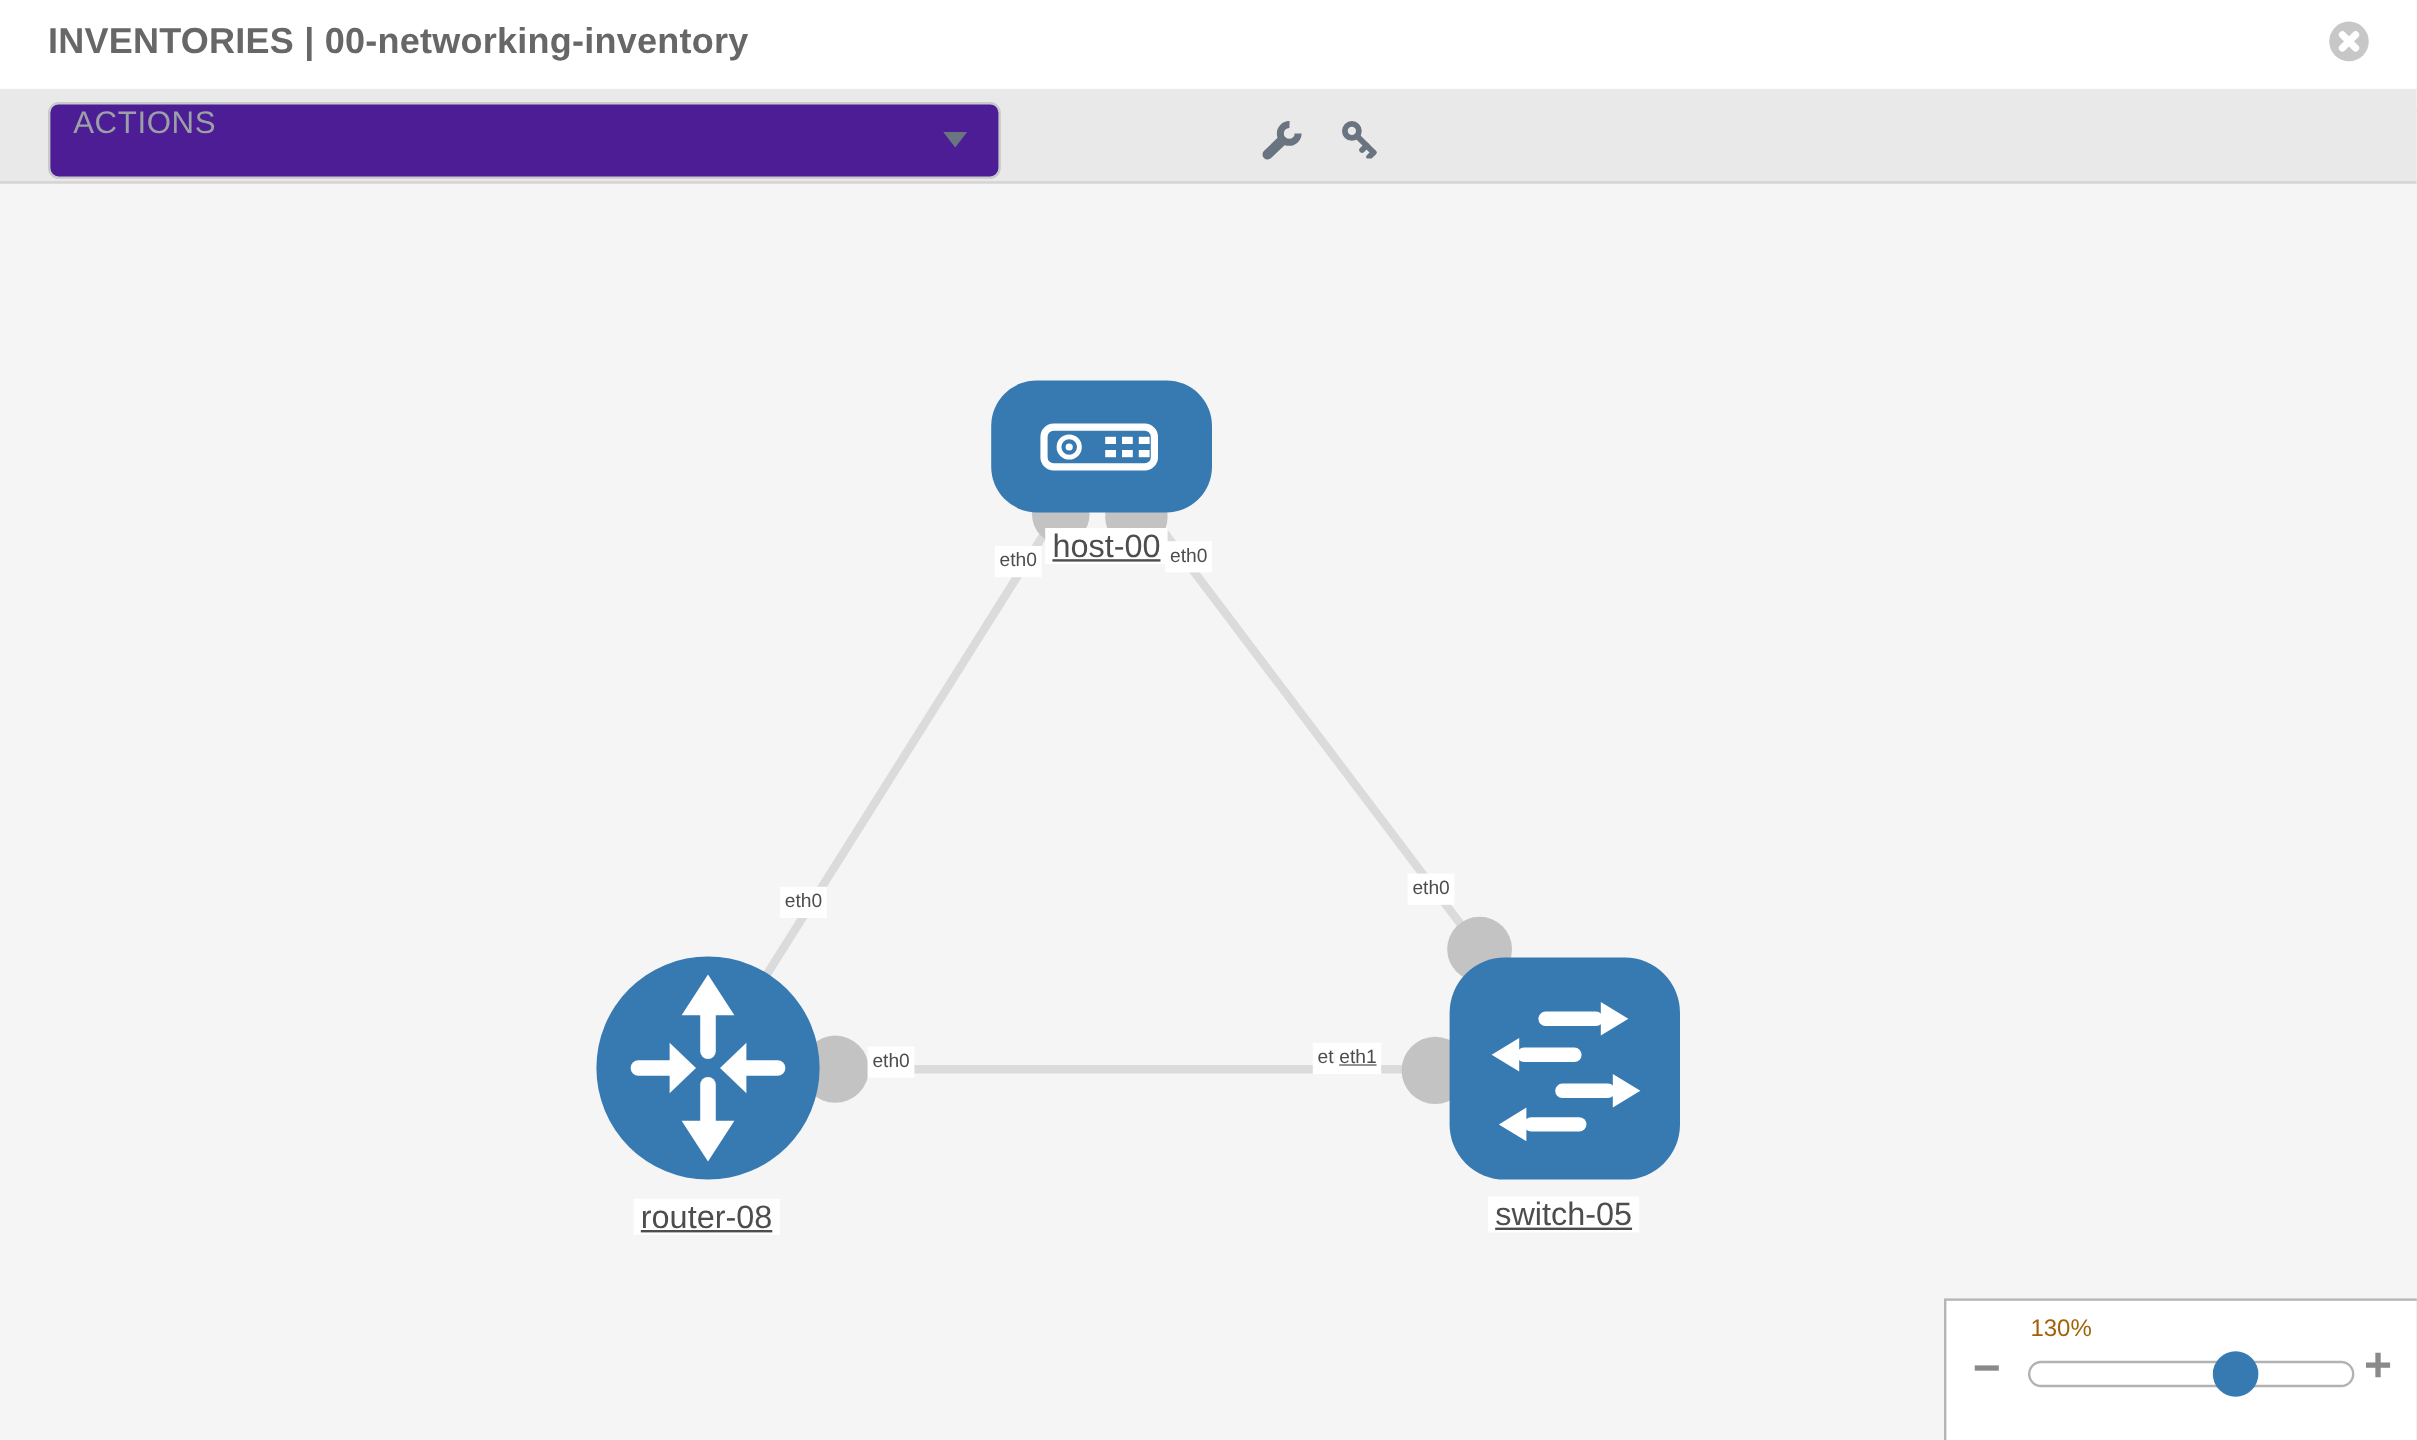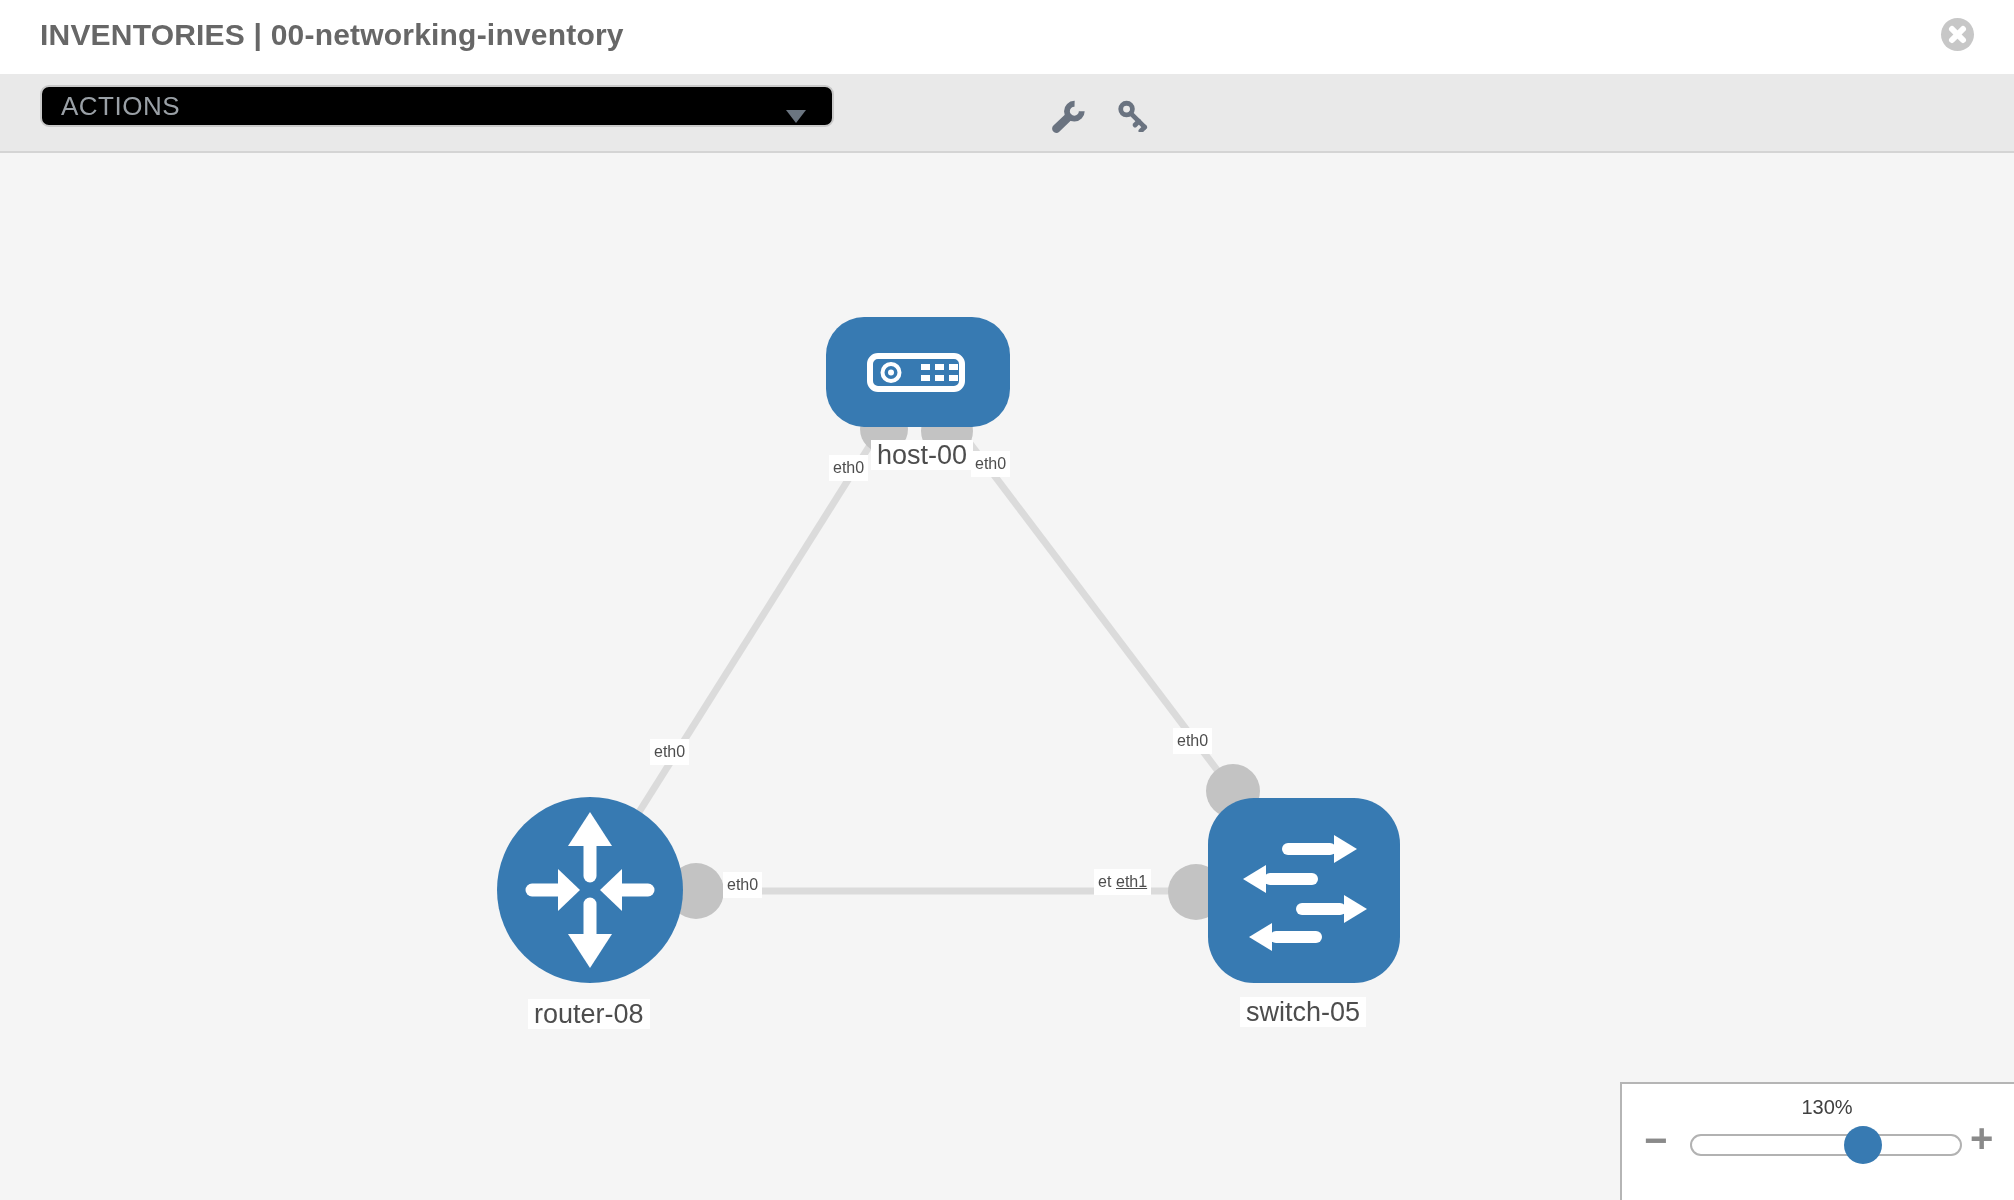--- a/index.html
+++ b/index.html
@@ -29,9 +29,9 @@
     background:#e9e9e9; border-bottom:2px solid #d4d4d4;
   }
   .dd {
-    position:absolute; top:11px; height:42px;
-    background:#000000; border:2px solid #c9c9c9; border-radius:9px;
-    display:flex; align-items:center; cursor:pointer;
+    position:absolute; top:11px; height:64px;
+    background:#4c1d95; border:2px solid #c9c9c9; border-radius:9px;
+    display:flex; cursor:pointer;
   }
   .dd-actions { left:40px;  width:794px; }
   .dd-search  { left:1182px; width:796px; }

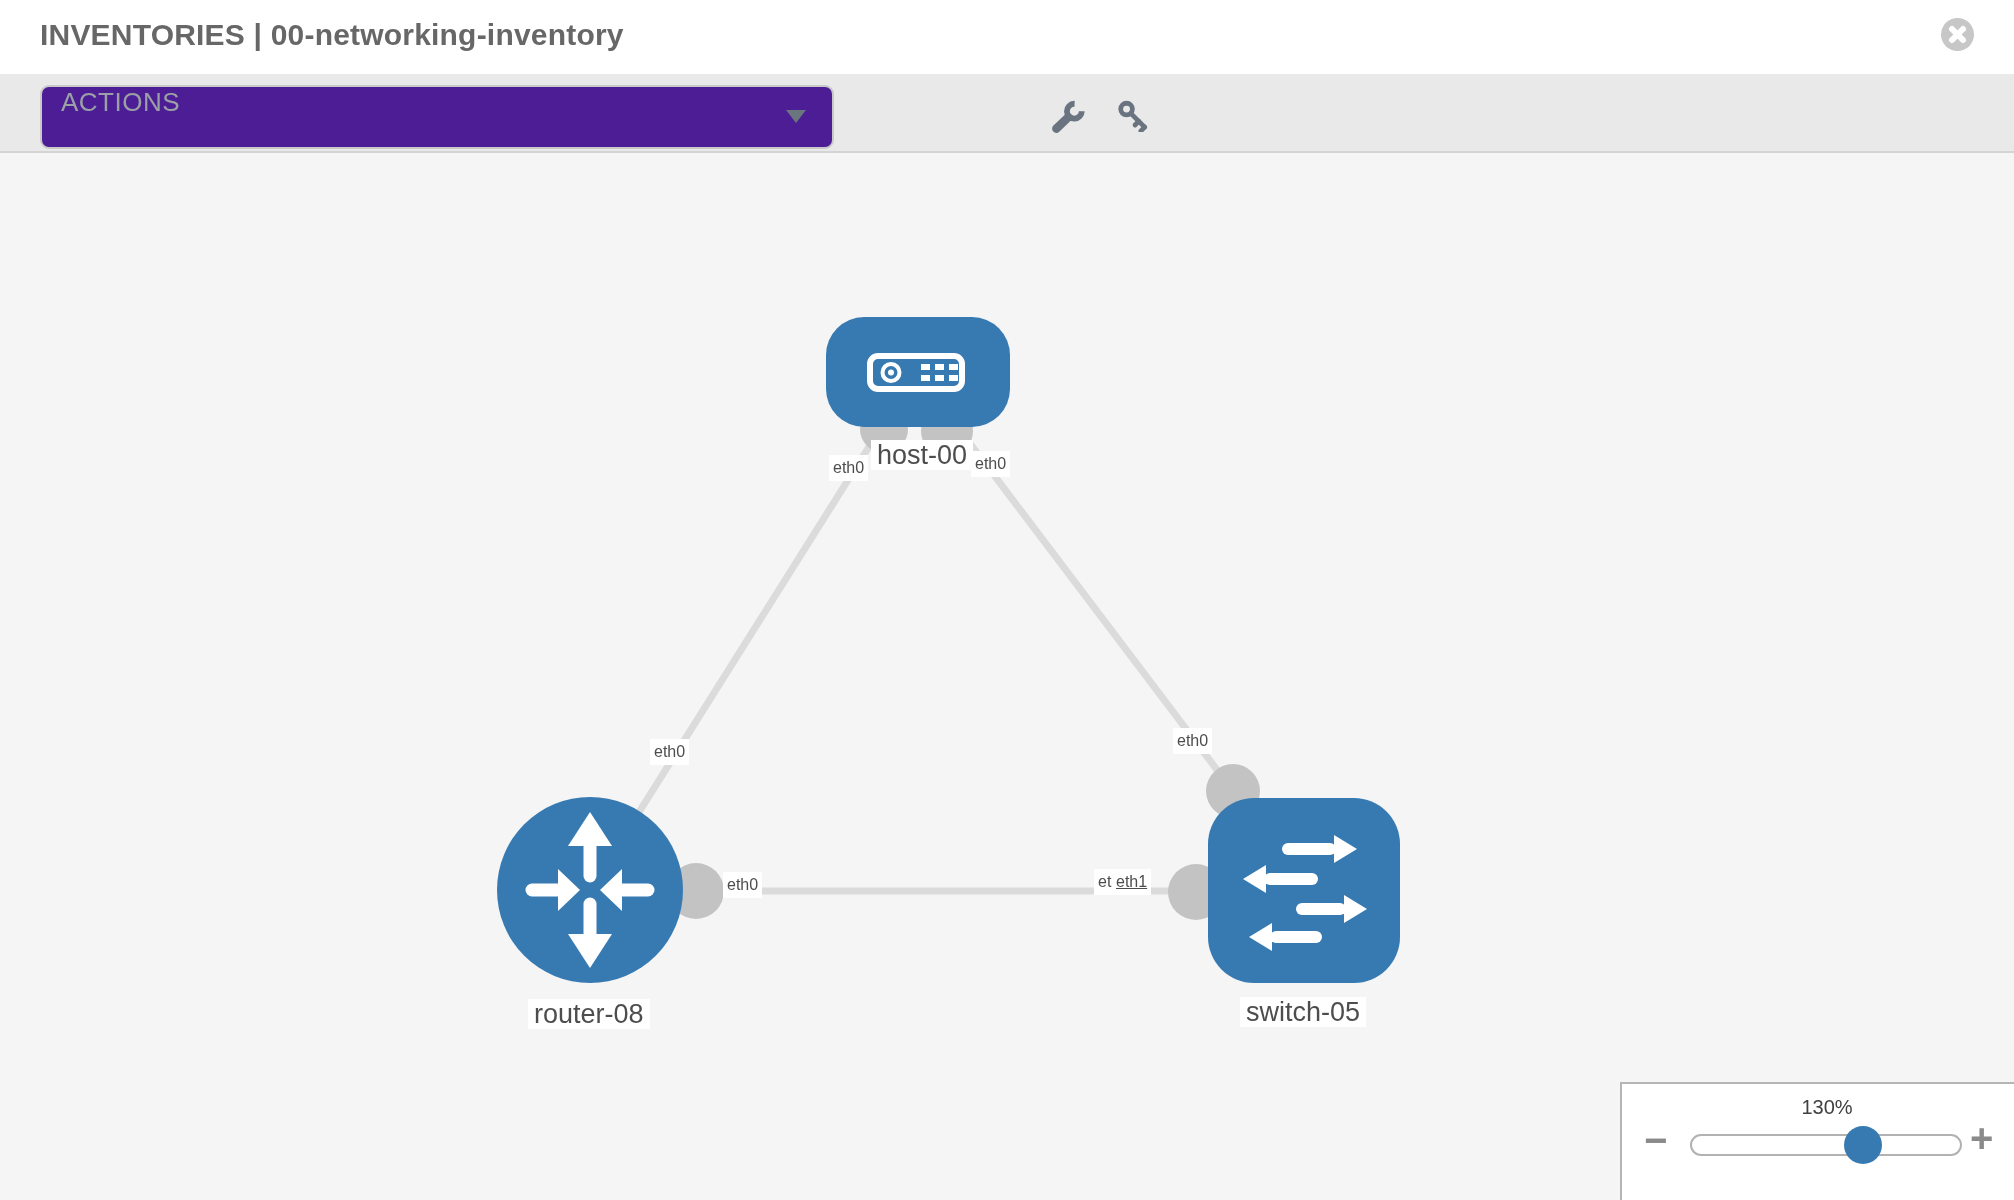--- a/index.html
+++ b/index.html
@@ -53,7 +53,7 @@
 
   .nlabel {
     position:absolute; background:#ffffff; color:#4d4d4d;
-    font-size:27px; line-height:30px; padding:0 6px; white-space:nowrap;
+    font-size:27px; line-height:30px; padding:0 6px; white-space:nowrap;text-decoration:underline;
   }
   .ilabel {
     position:absolute; background:#ffffff; color:#4d4d4d;

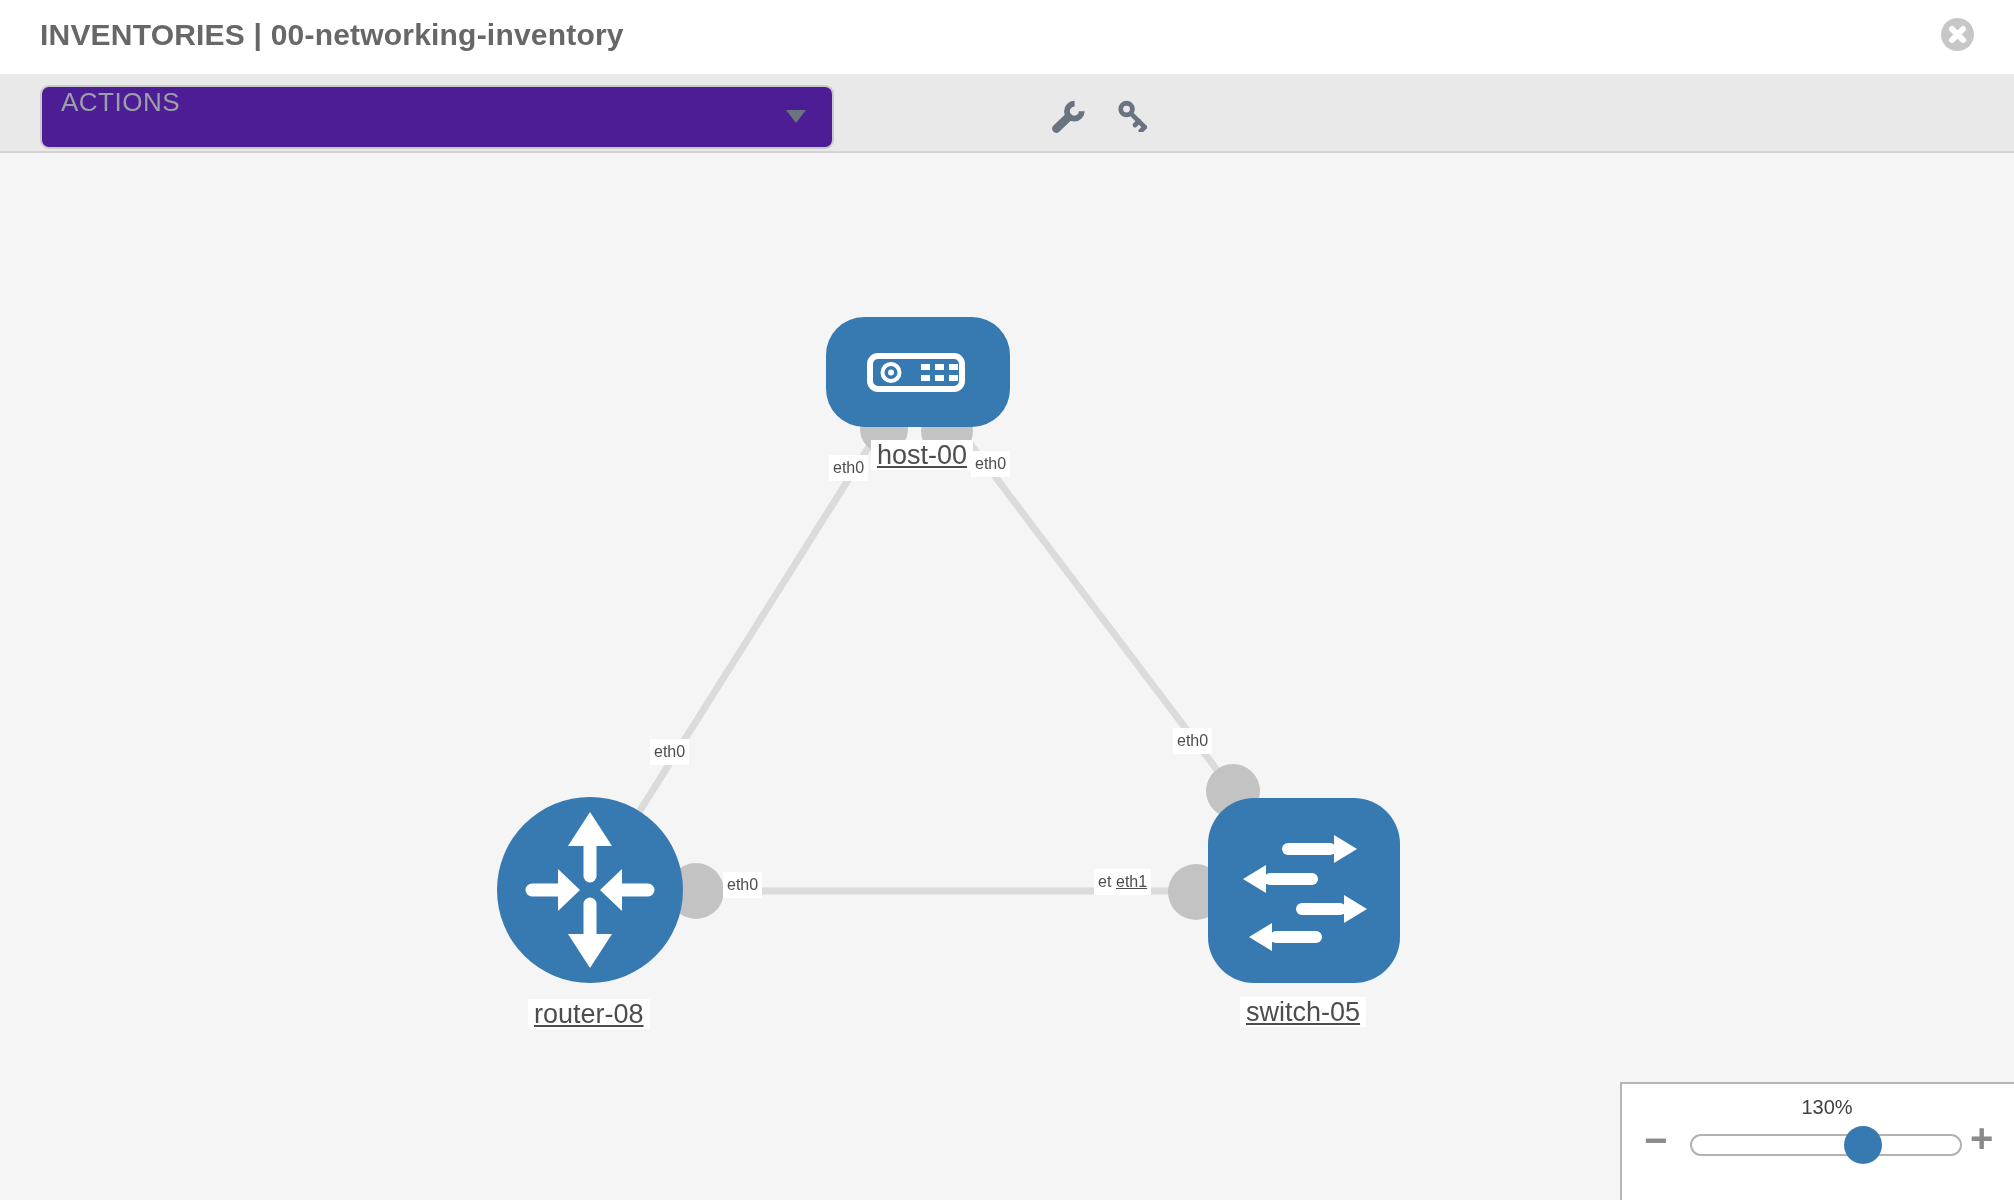--- a/index.html
+++ b/index.html
@@ -67,7 +67,7 @@
   }
   .zoom-level {
     position:absolute; left:70px; top:12px; width:270px;
-    text-align:center; font-size:20px; color:#404040;
+    text-align:left; font-size:20px; color:#a16207;
   }
   .zoom-minus, .zoom-plus {
     position:absolute; color:#8a8a8a; font-weight:bold; cursor:pointer;

